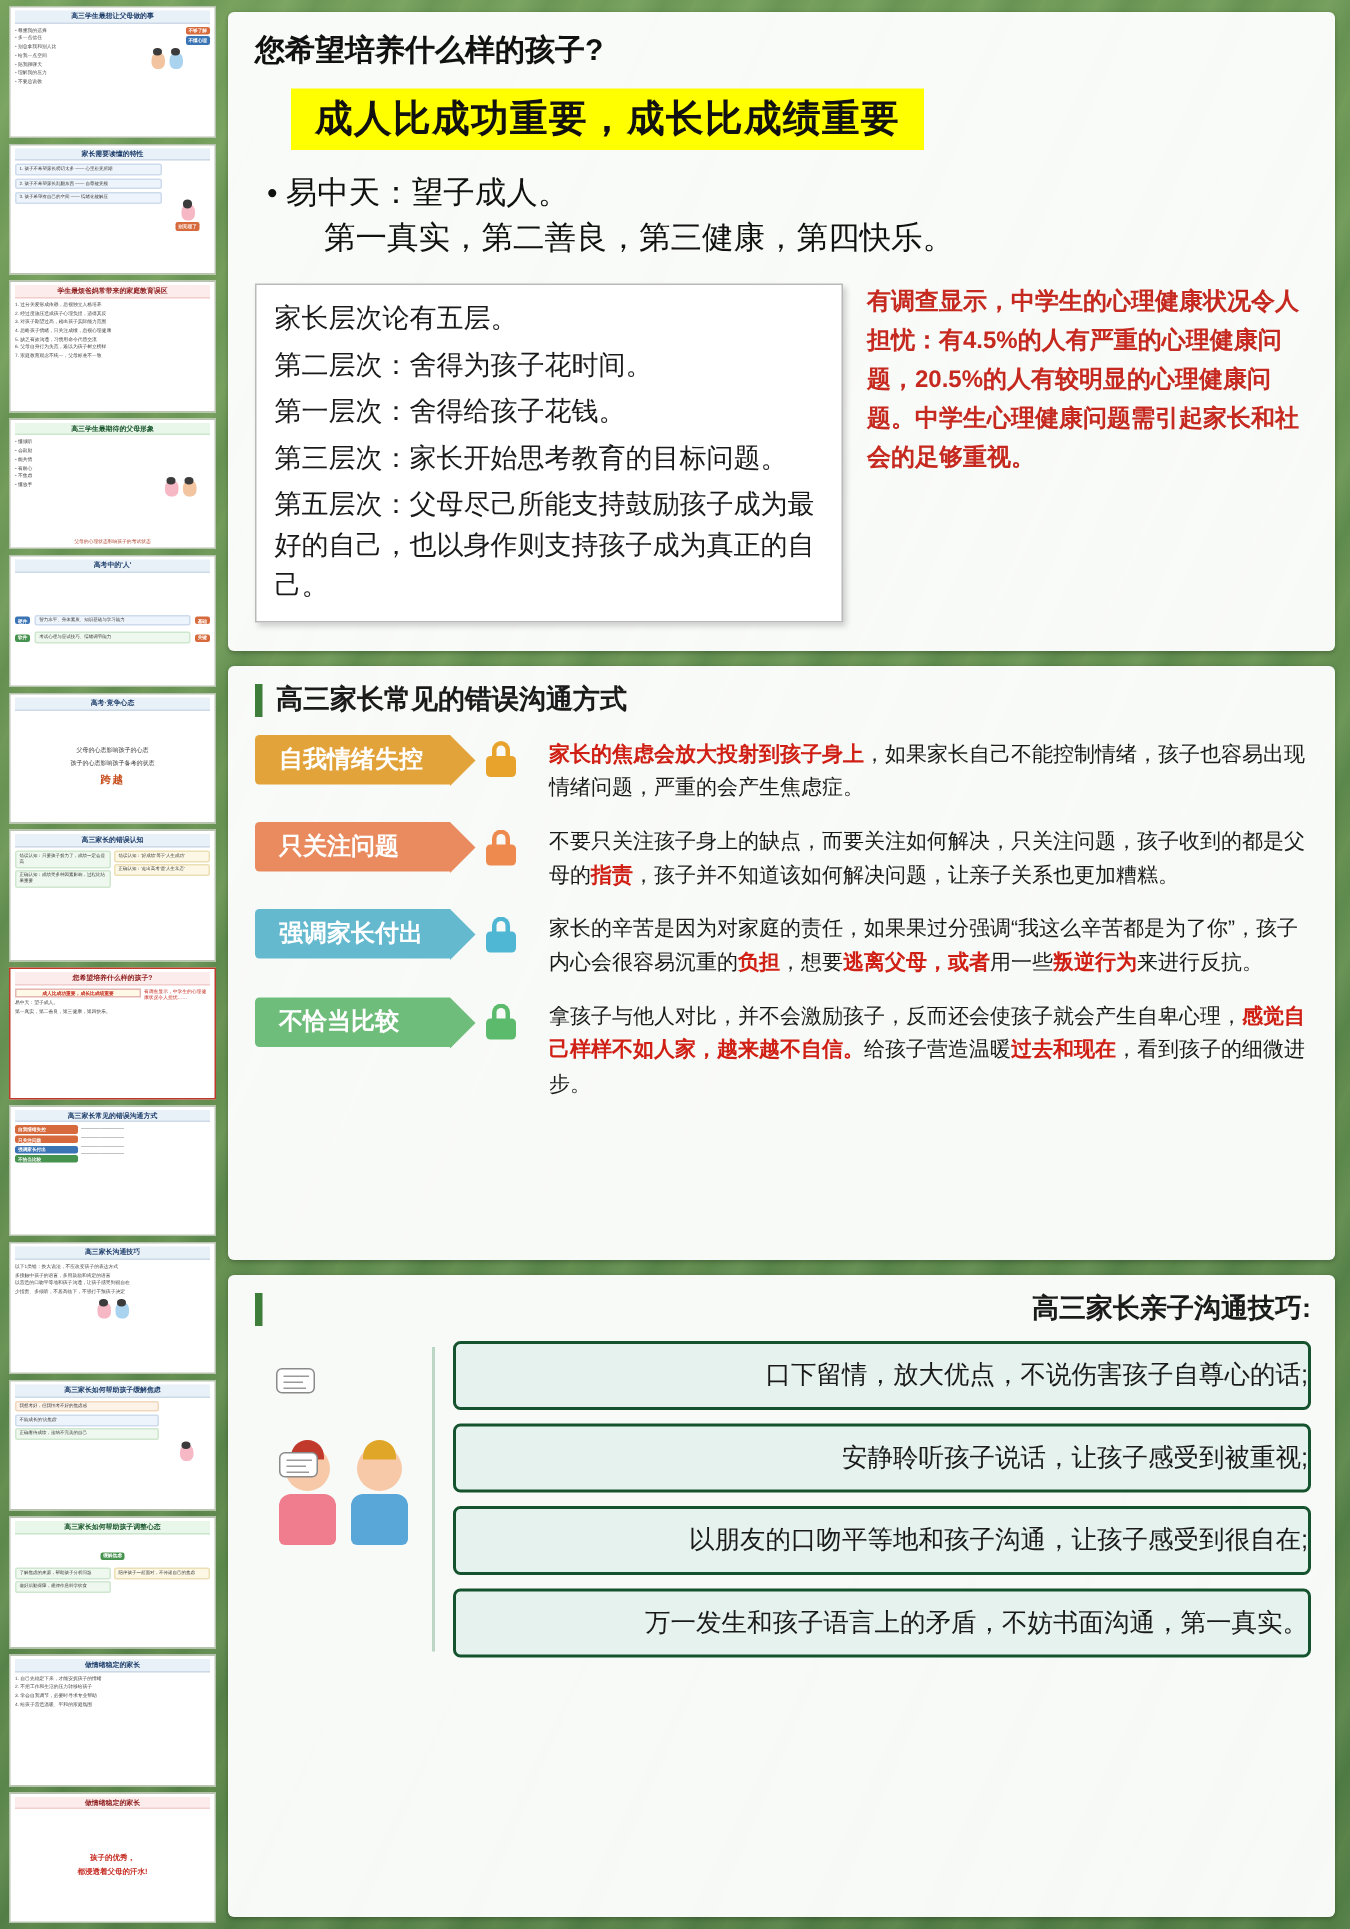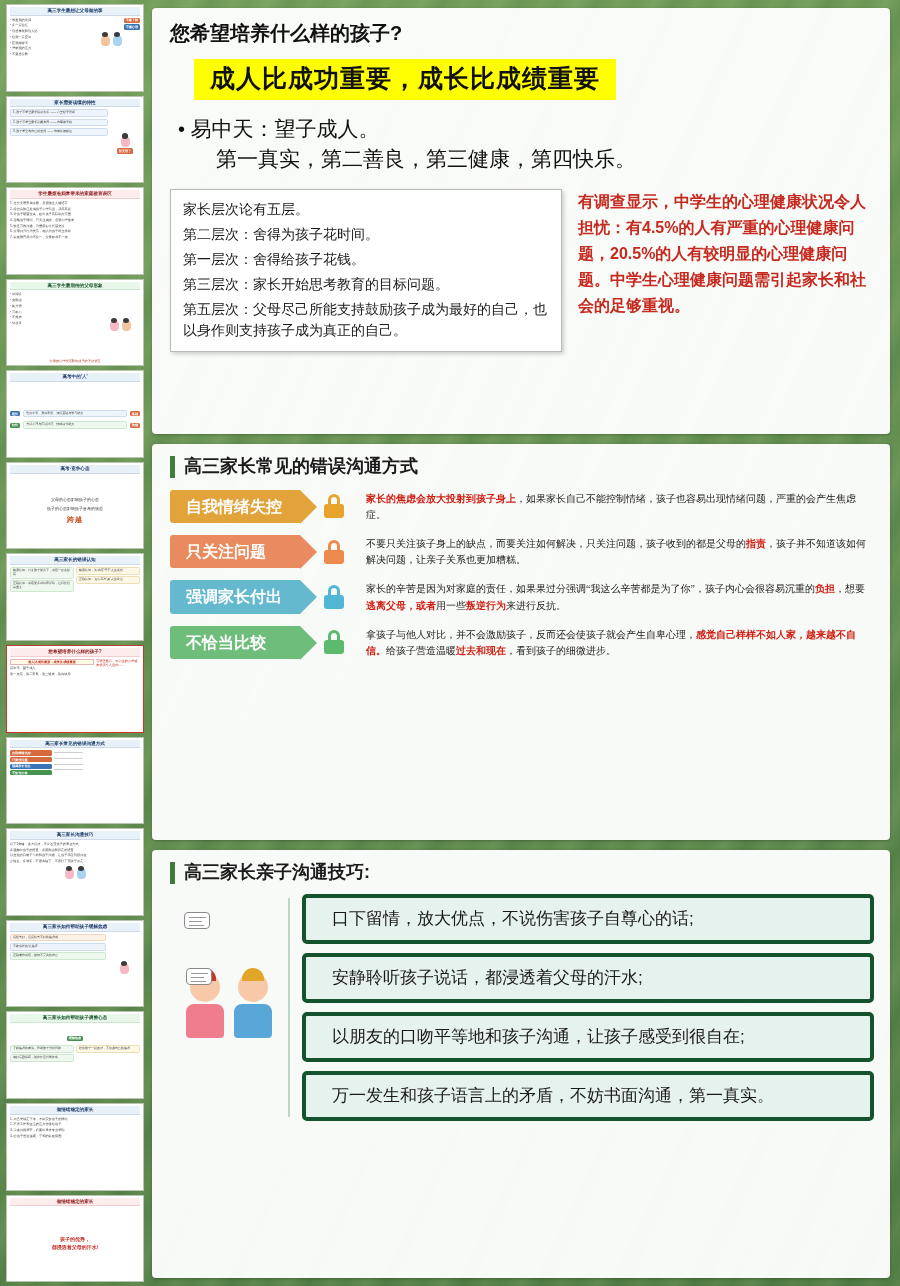--- a/index.html
+++ b/index.html
@@ -145,7 +145,7 @@
     background: #fff;
     padding: 9px 12px 10px;
   }
-  .layer-box p { margin: 0 0 4px; font-size: 14px; color: #1a1a1a; line-height: 1.5; }
+  .layer-box p { margin: 0 0 4px; font-size: 18px; color: #1a1a1a; line-height: 1.5; }
   .layer-box p:last-child { margin-bottom: 0; }
   .survey { flex: 1; }
   .survey p {

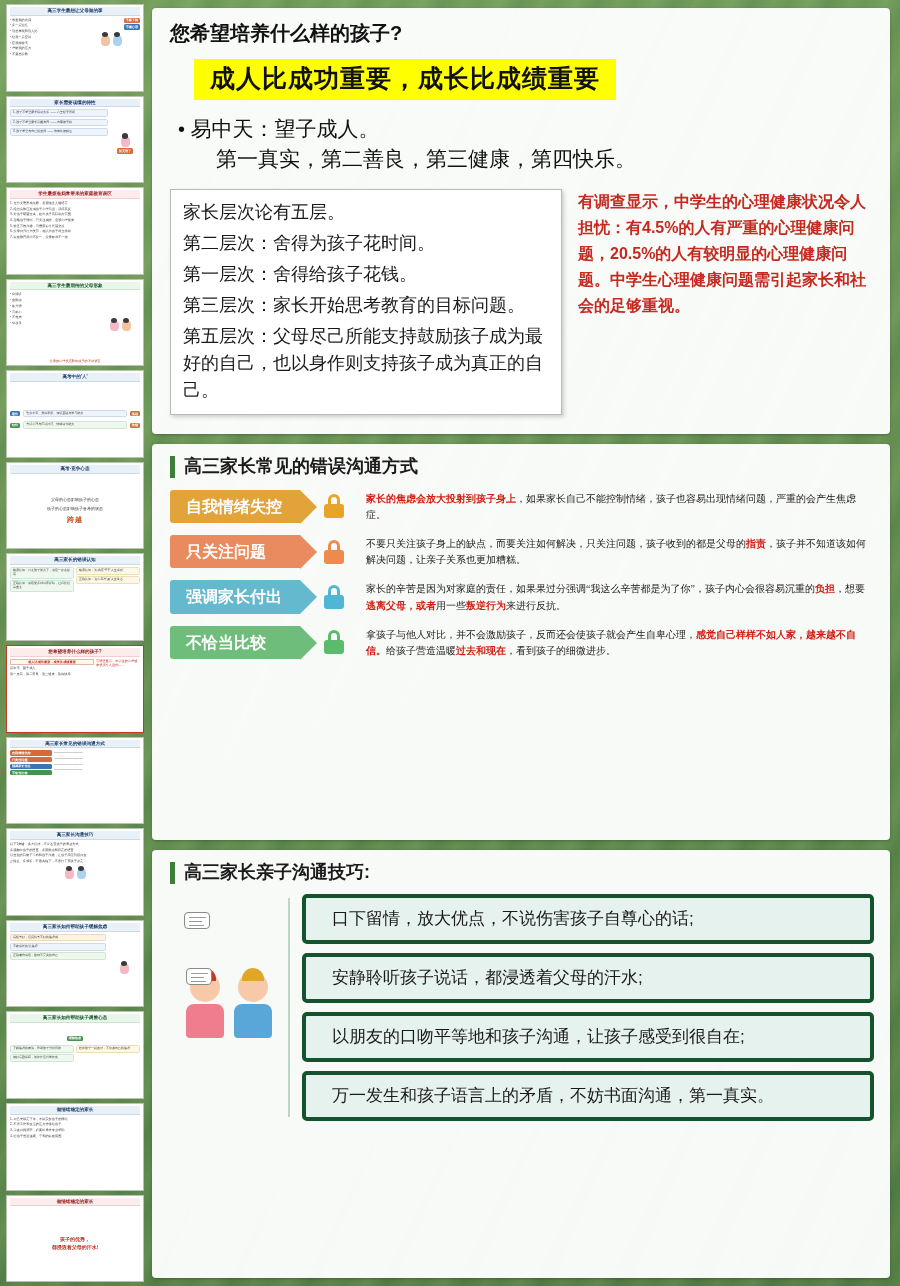--- a/index.html
+++ b/index.html
@@ -195,8 +195,8 @@
   .lock.l3 .body { background: #4fb6d3; } .lock.l3 .shackle { border-color: #4fb6d3; }
   .lock.l4 .body { background: #5cba6c; } .lock.l4 .shackle { border-color: #5cba6c; }
   .row-text {
-    flex: 1; font-size: 10px; line-height: 1.62; color: #1a1a1a;
-    padding-left: 18px; padding-top: 1px; font-family: Liberation Serif, serif;
+    flex: 1; font-size: 14px; line-height: 1.62; color: #1a1a1a;
+    padding-left: 18px; padding-top: 1px;
   }
   .red { color: #d01f14; }
   .redb { color: #d01f14; font-weight: bold; }

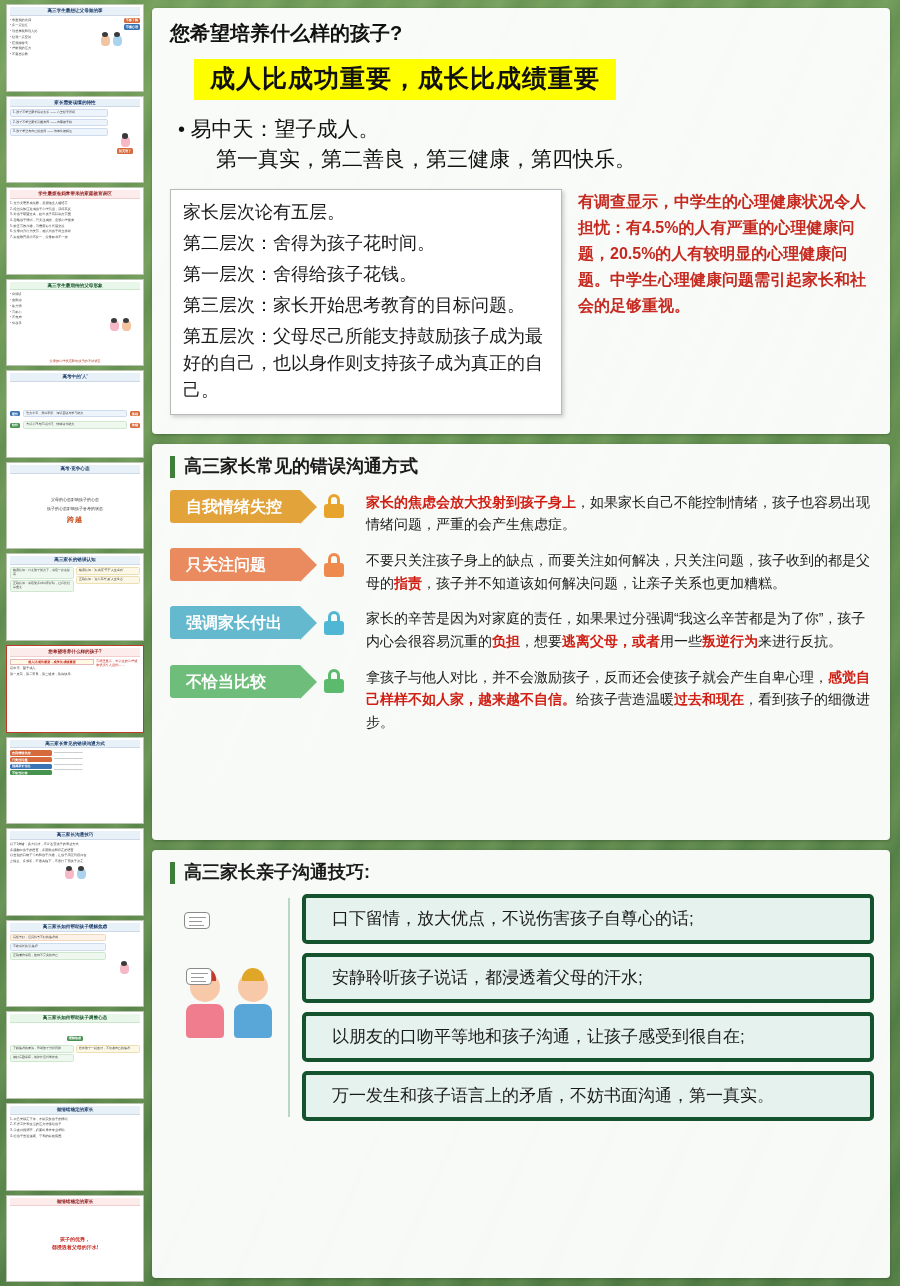--- a/index.html
+++ b/index.html
@@ -115,7 +115,7 @@
   }
   #card1 { flex: 0 0 426px; }
   #card2 { flex: 0 0 396px; }
-  #card3 { flex: 1 1 auto; }
+  #card3 { flex: 1 1 auto; text-align: right; }
 
   .card-h {
     font-size: 18px; font-weight: bold; color: #1b1b1b;

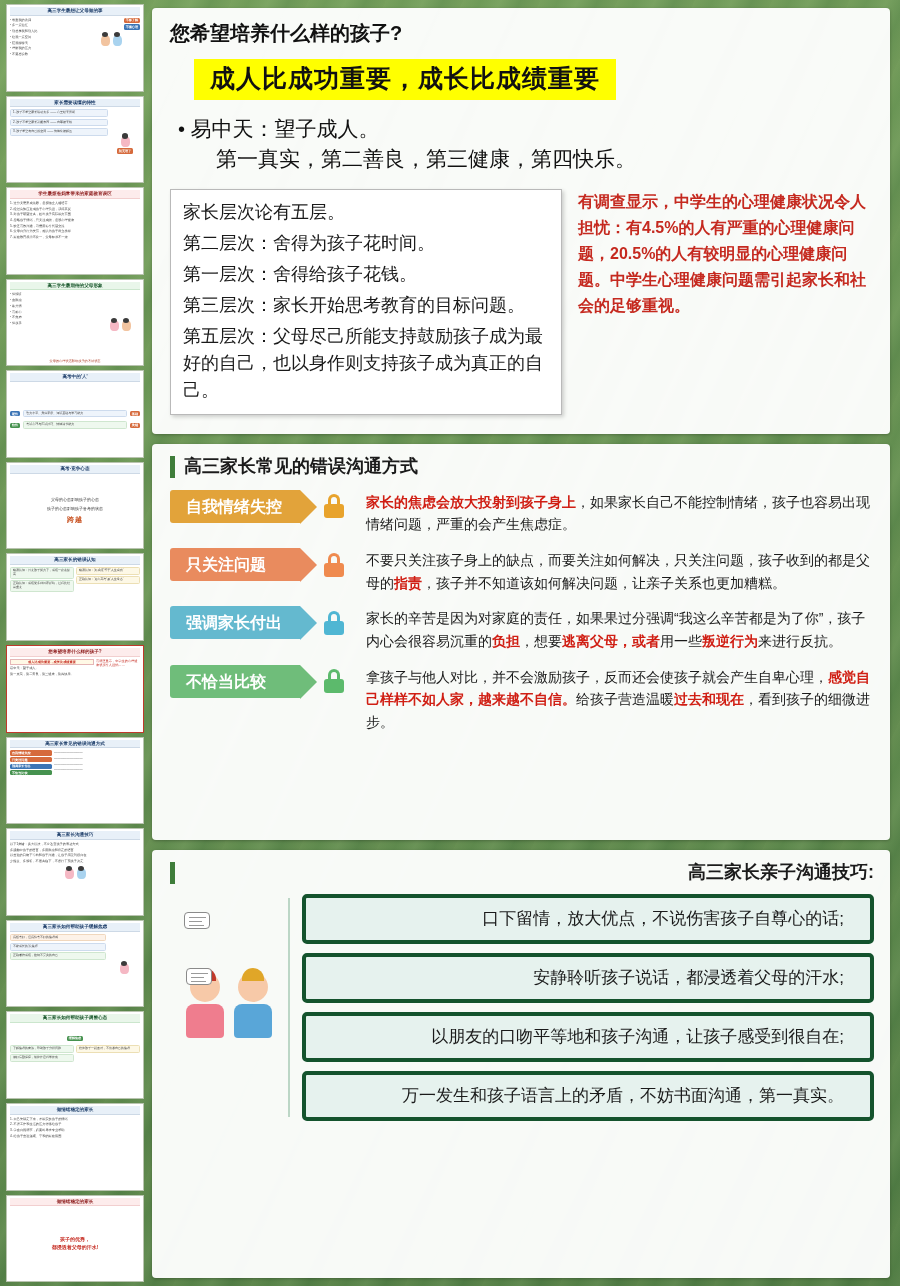--- a/index.html
+++ b/index.html
@@ -226,10 +226,10 @@
   .tips { flex: 1; display: flex; flex-direction: column; gap: 9px; }
   .tip {
     background: #e6f2ee;
-    border: 4px solid #14532d;
+    border: 2px solid #14532d;
     border-radius: 5px;
     font-size: 17px; color: #1a1a1a;
-    padding: 10px 26px;
+    padding: 10px 0;
     line-height: 1.3;
   }
 </style>

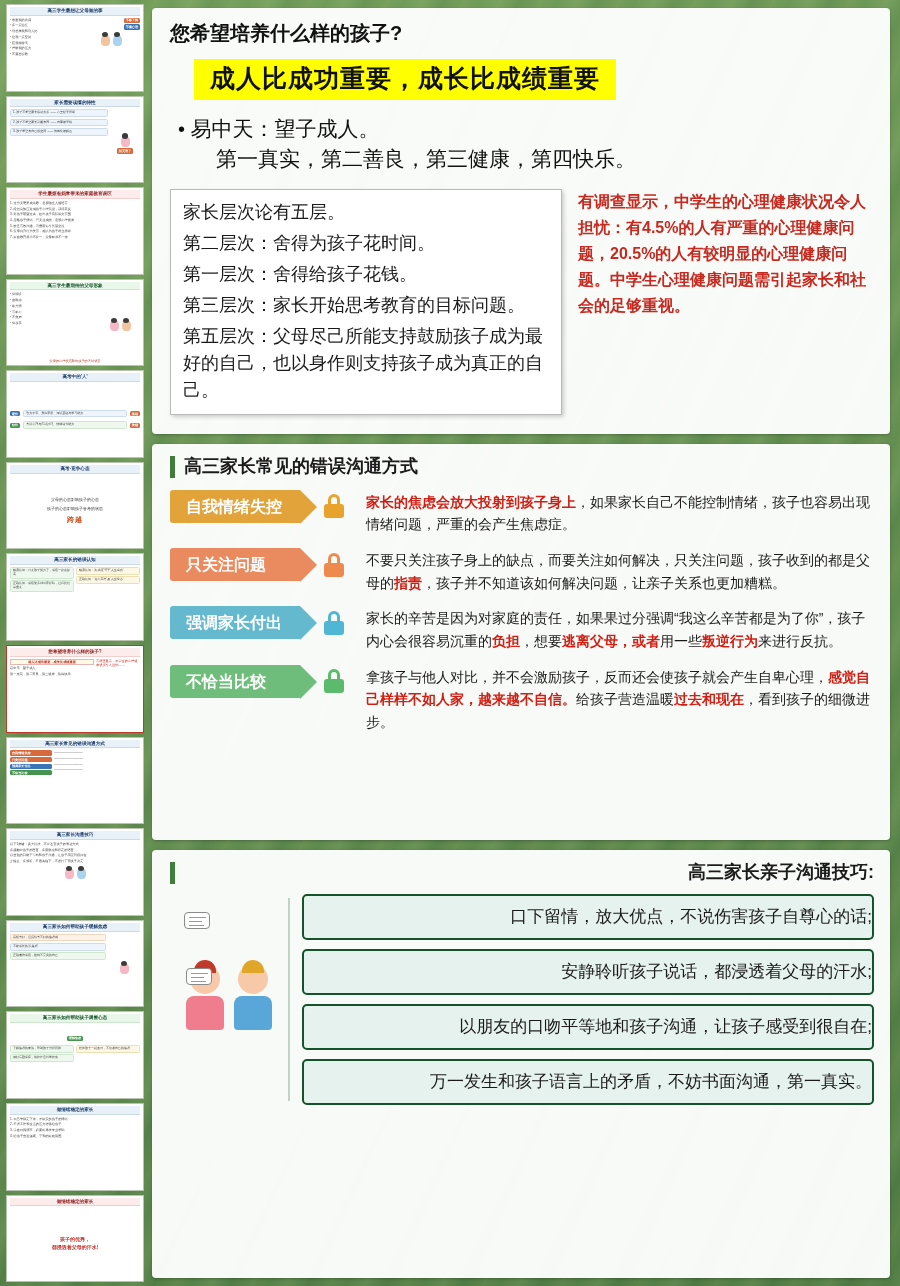--- a/index.html
+++ b/index.html
@@ -566,7 +566,7 @@
         <div class="brace"></div>
         <div class="tips">
           <div class="tip">口下留情，放大优点，不说伤害孩子自尊心的话;</div>
-          <div class="tip">安静聆听孩子说话，都浸透着父母的汗水;</div>
+          <div class="tip">安静聆听孩子说话，让孩子感受到被重视;</div>
           <div class="tip">以朋友的口吻平等地和孩子沟通，让孩子感受到很自在;</div>
           <div class="tip">万一发生和孩子语言上的矛盾，不妨书面沟通，第一真实。</div>
         </div>

